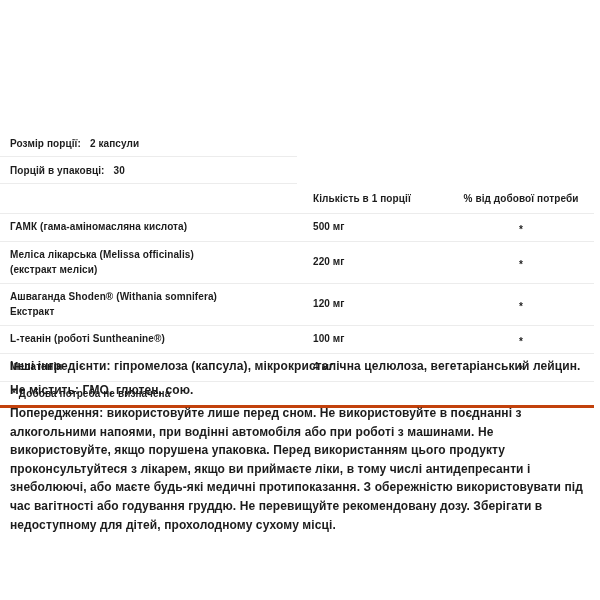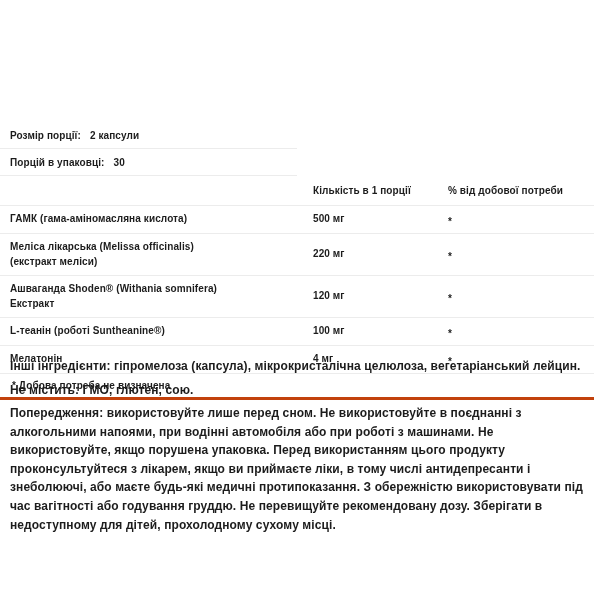--- a/index.html
+++ b/index.html
@@ -27,7 +27,7 @@
   .facts {
     position: absolute;
     left: 0;
-    top: 122px;
+    top: 130px;
     width: 594px;
   }
 

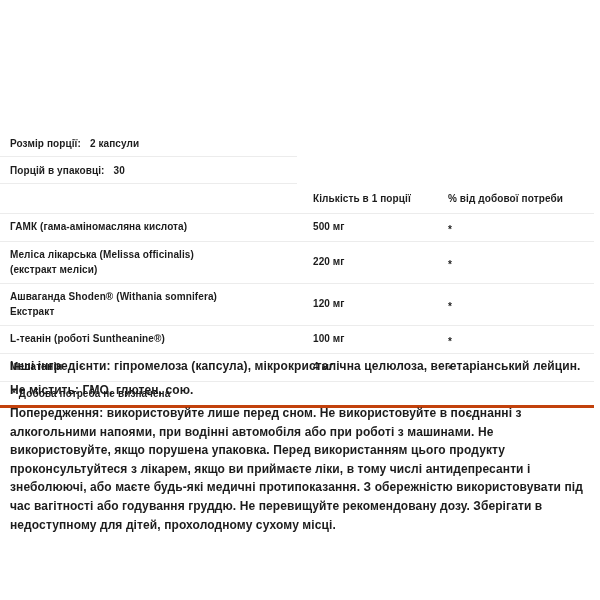--- a/index.html
+++ b/index.html
@@ -102,6 +102,7 @@
     position: relative;
     flex: 1 1 auto;
     line-height: 1.45;
+    text-align: center;
   }
 
   .col-amt, .col-dv { margin-left: 0; }

